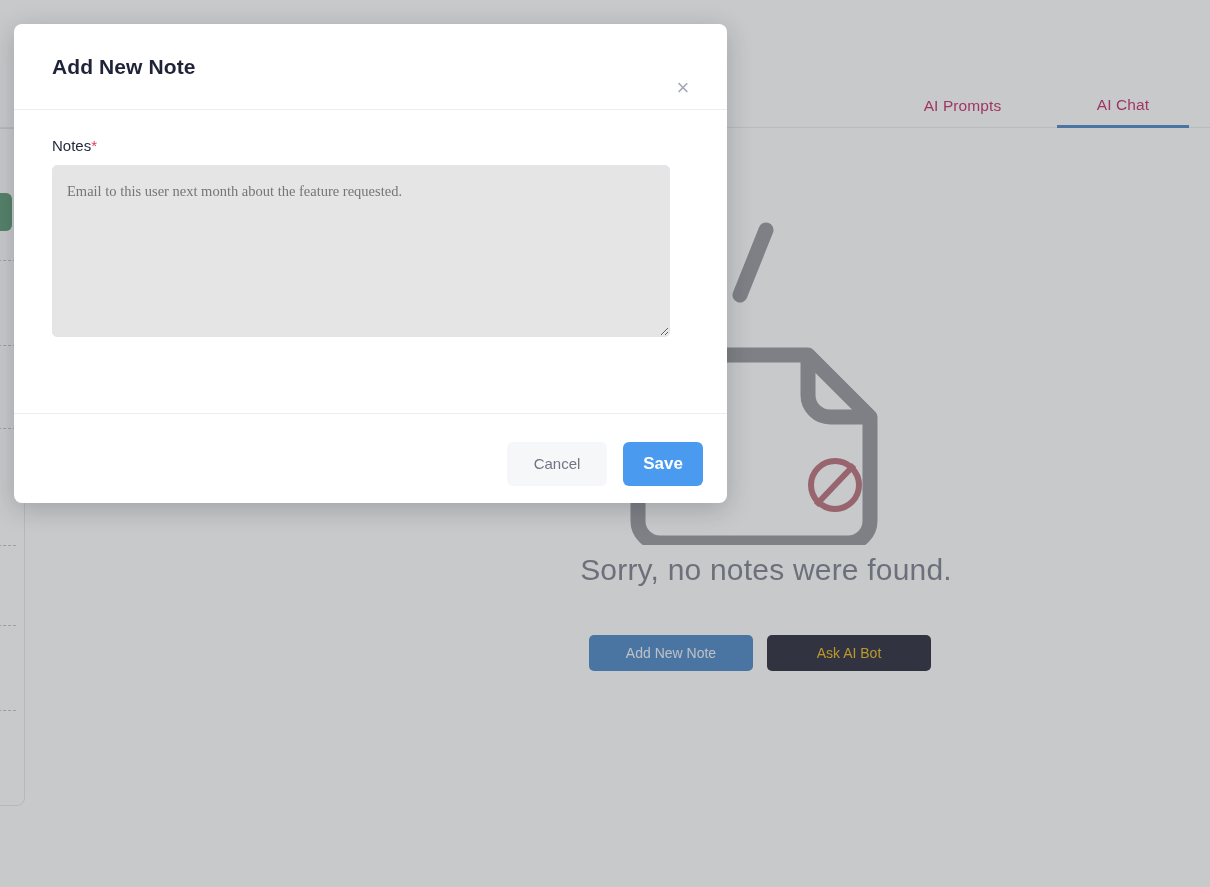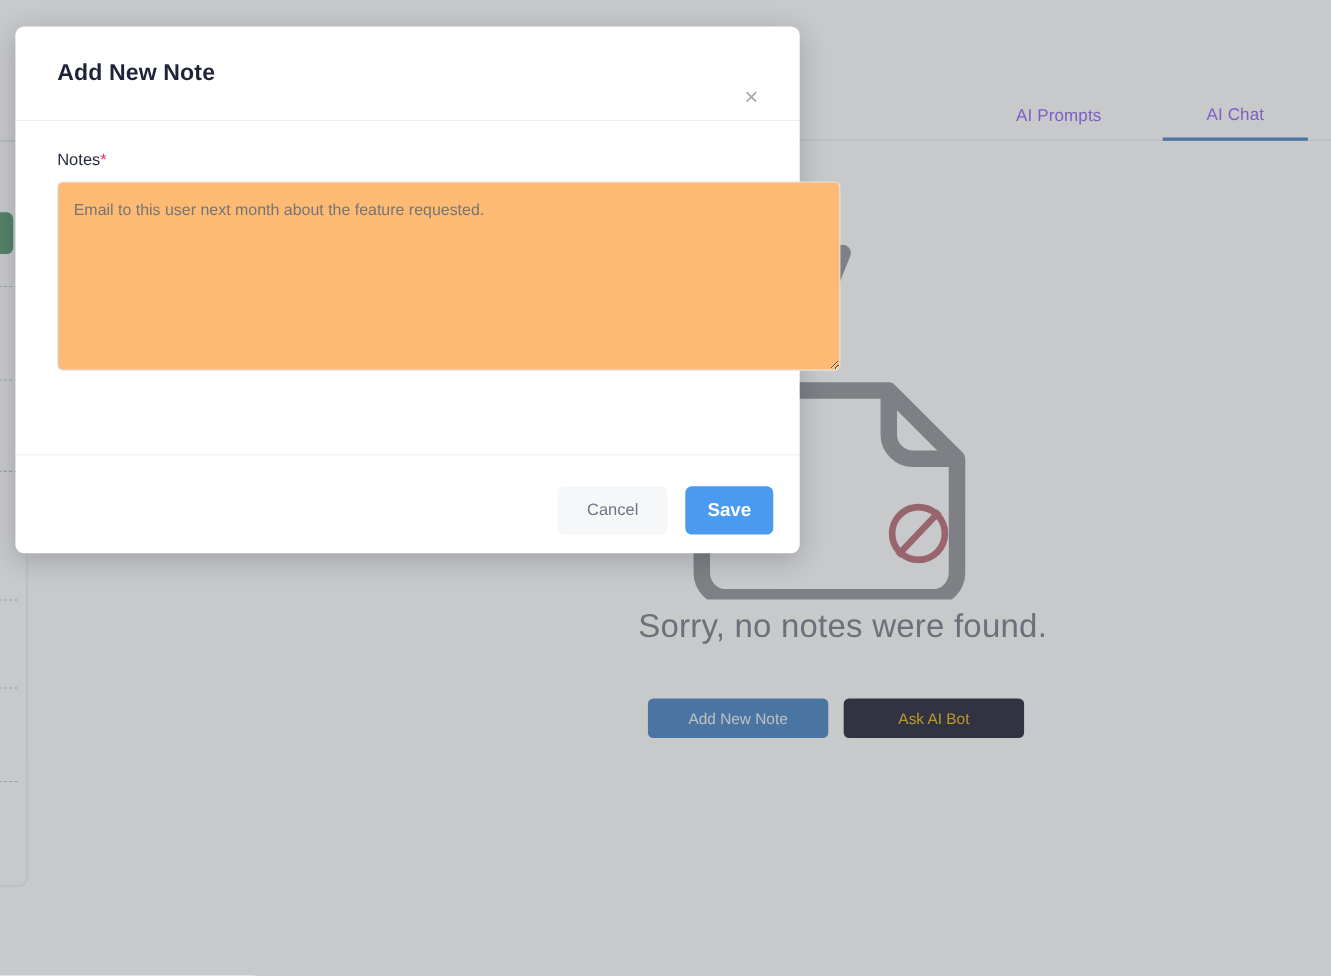--- a/index.html
+++ b/index.html
@@ -43,7 +43,7 @@
     align-items: center;
     justify-content: center;
     font-size: 15.5px;
-    color: #8b5cf6;
+    color: #be185d;
     letter-spacing: .1px;
     white-space: nowrap;
     cursor: pointer;

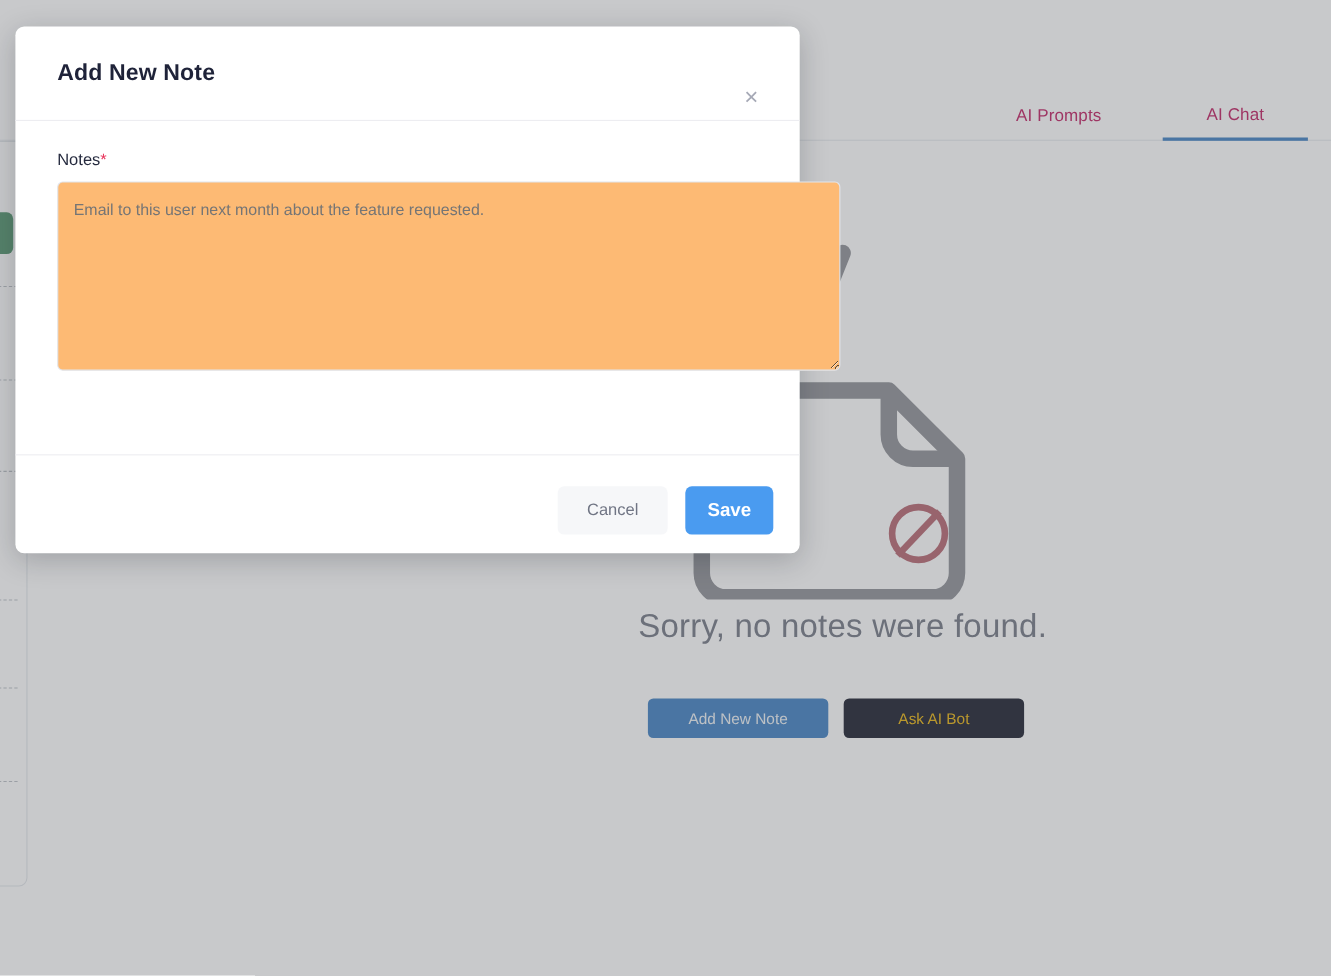--- a/index.html
+++ b/index.html
@@ -178,15 +178,15 @@
   .req-star { color: #e8365d; font-size: 15px; }
   .note-textarea {
     display: block;
-    width: 712px;
+    width: 618px;
     height: 172px;
-    background: #fdba74;
+    background: #e5e5e5;
     border: 1px solid #e1e5ec;
     border-radius: 5px;
     padding: 15px 14px;
     font-size: 14.5px;
     color: #5f6576;
-    font-family: Liberation Sans, sans-serif;
+    font-family: Liberation Serif, serif;
     resize: both;
     outline: none;
     line-height: 1.5;

